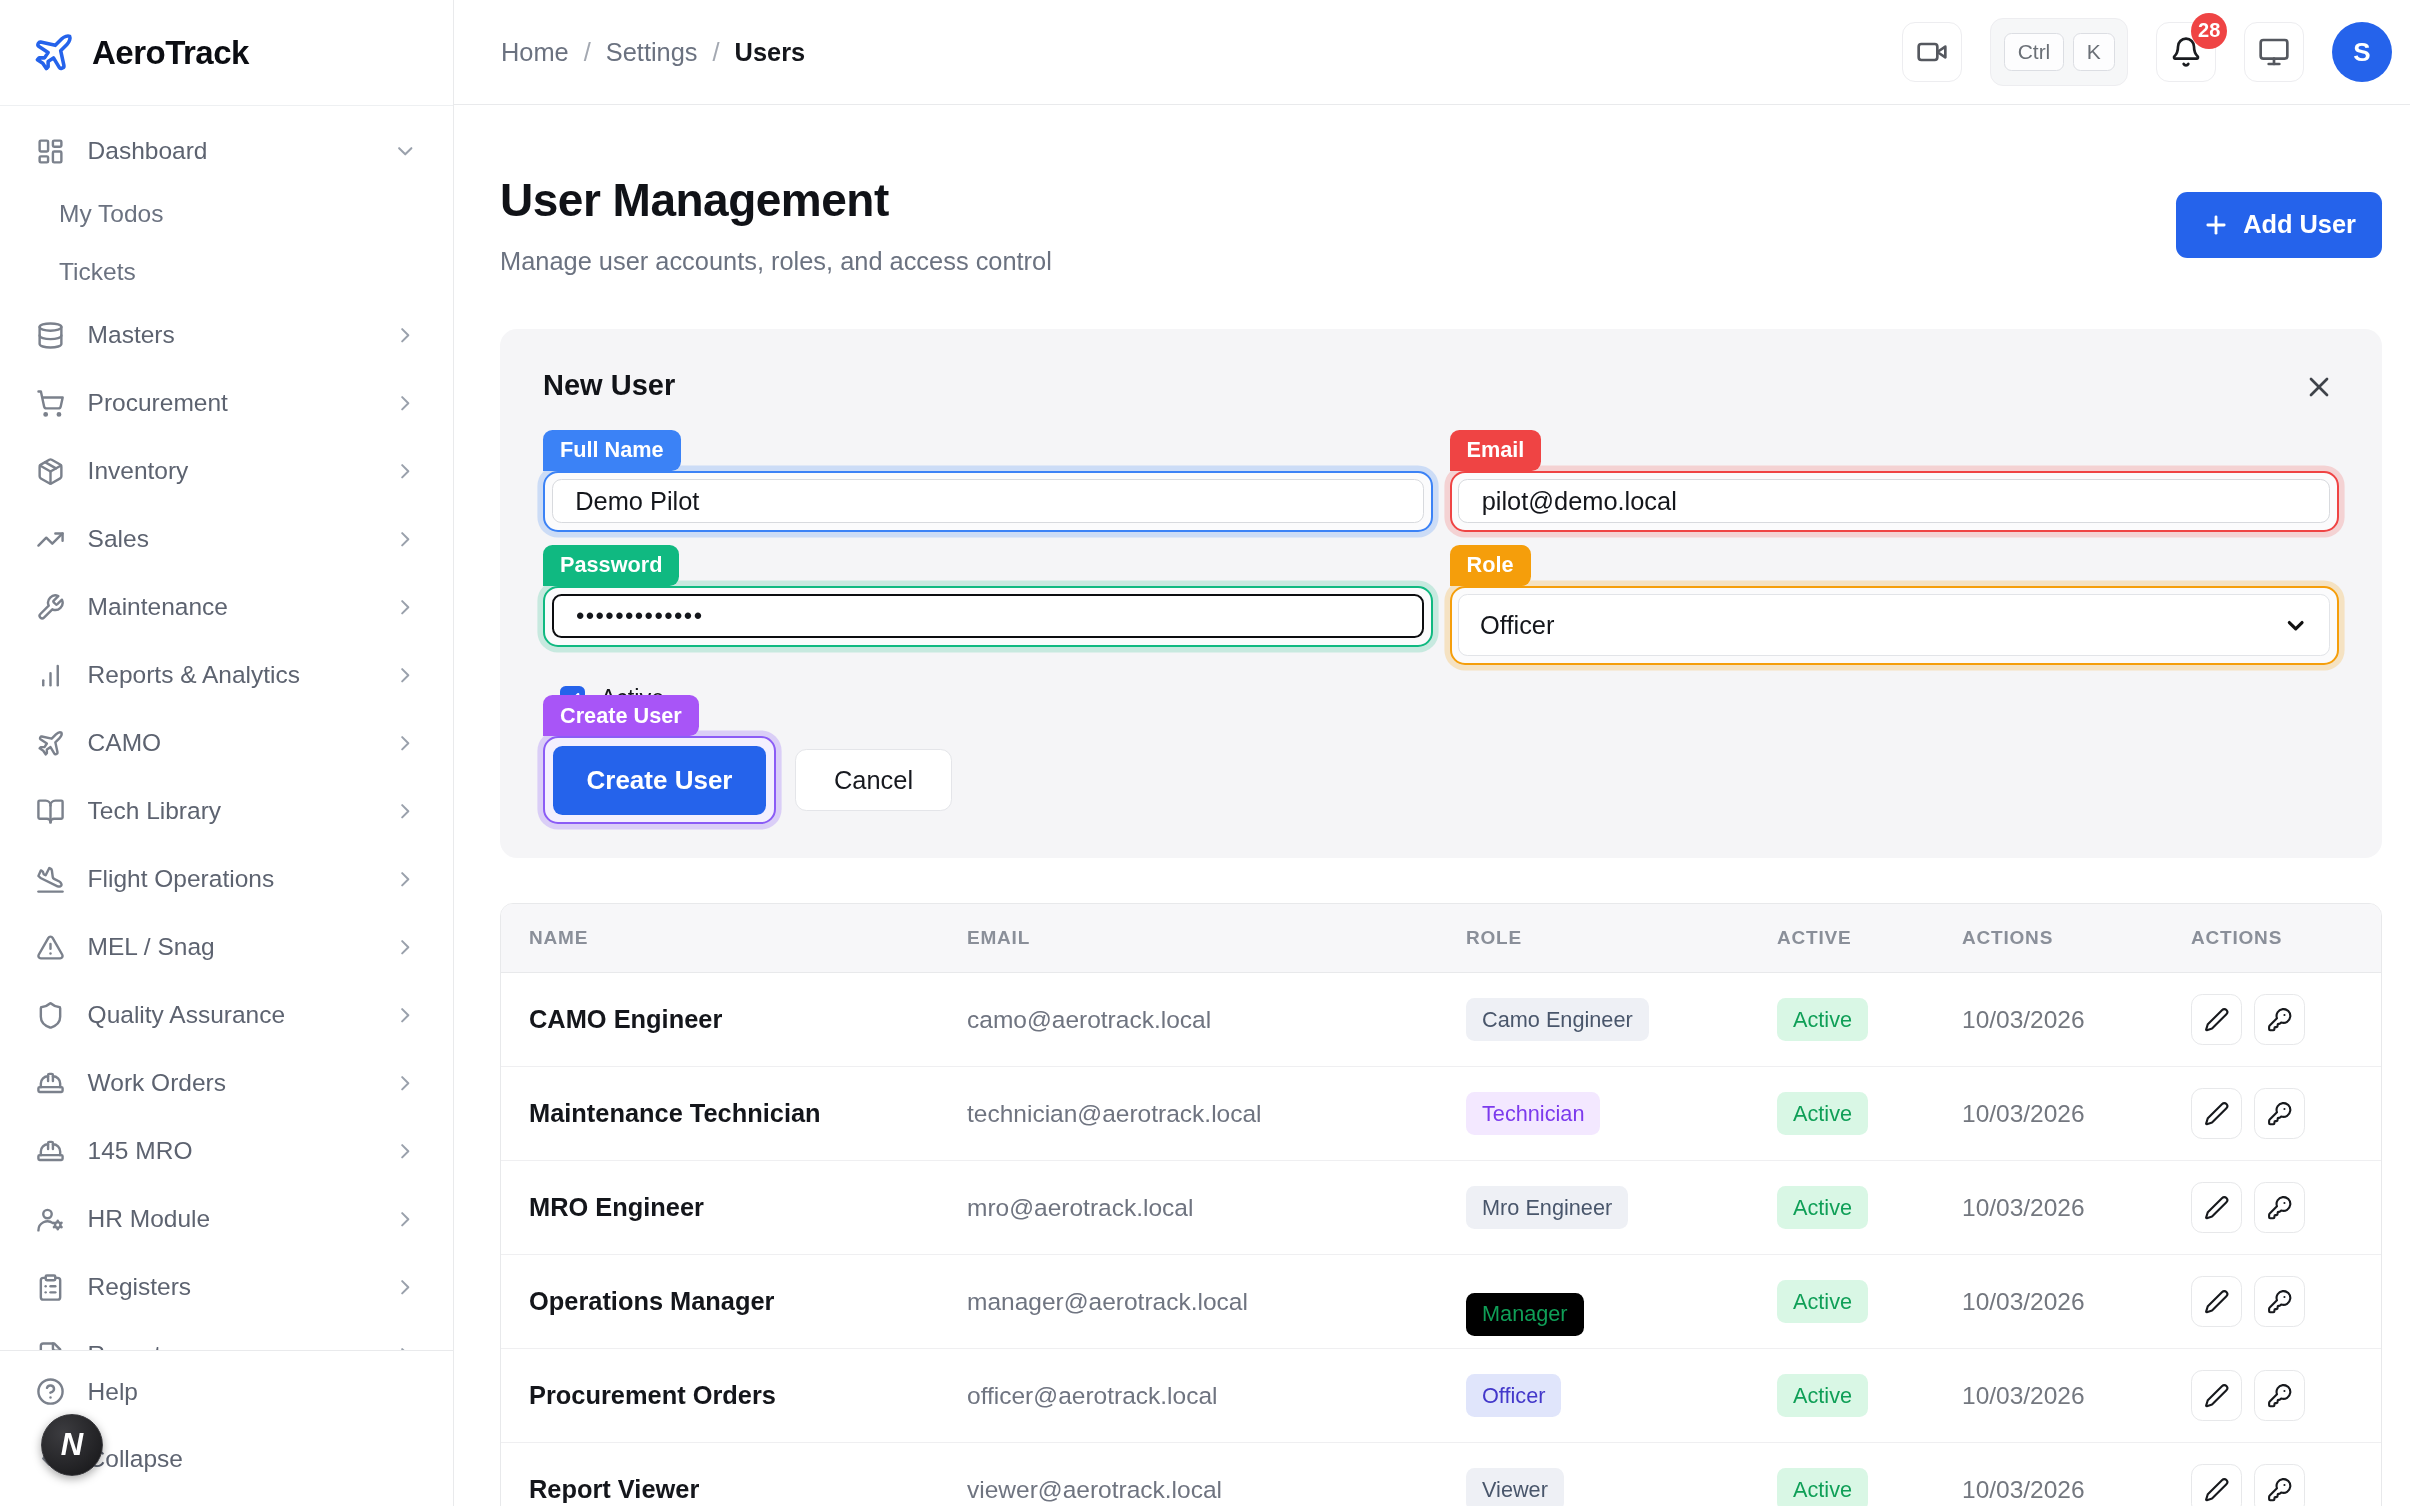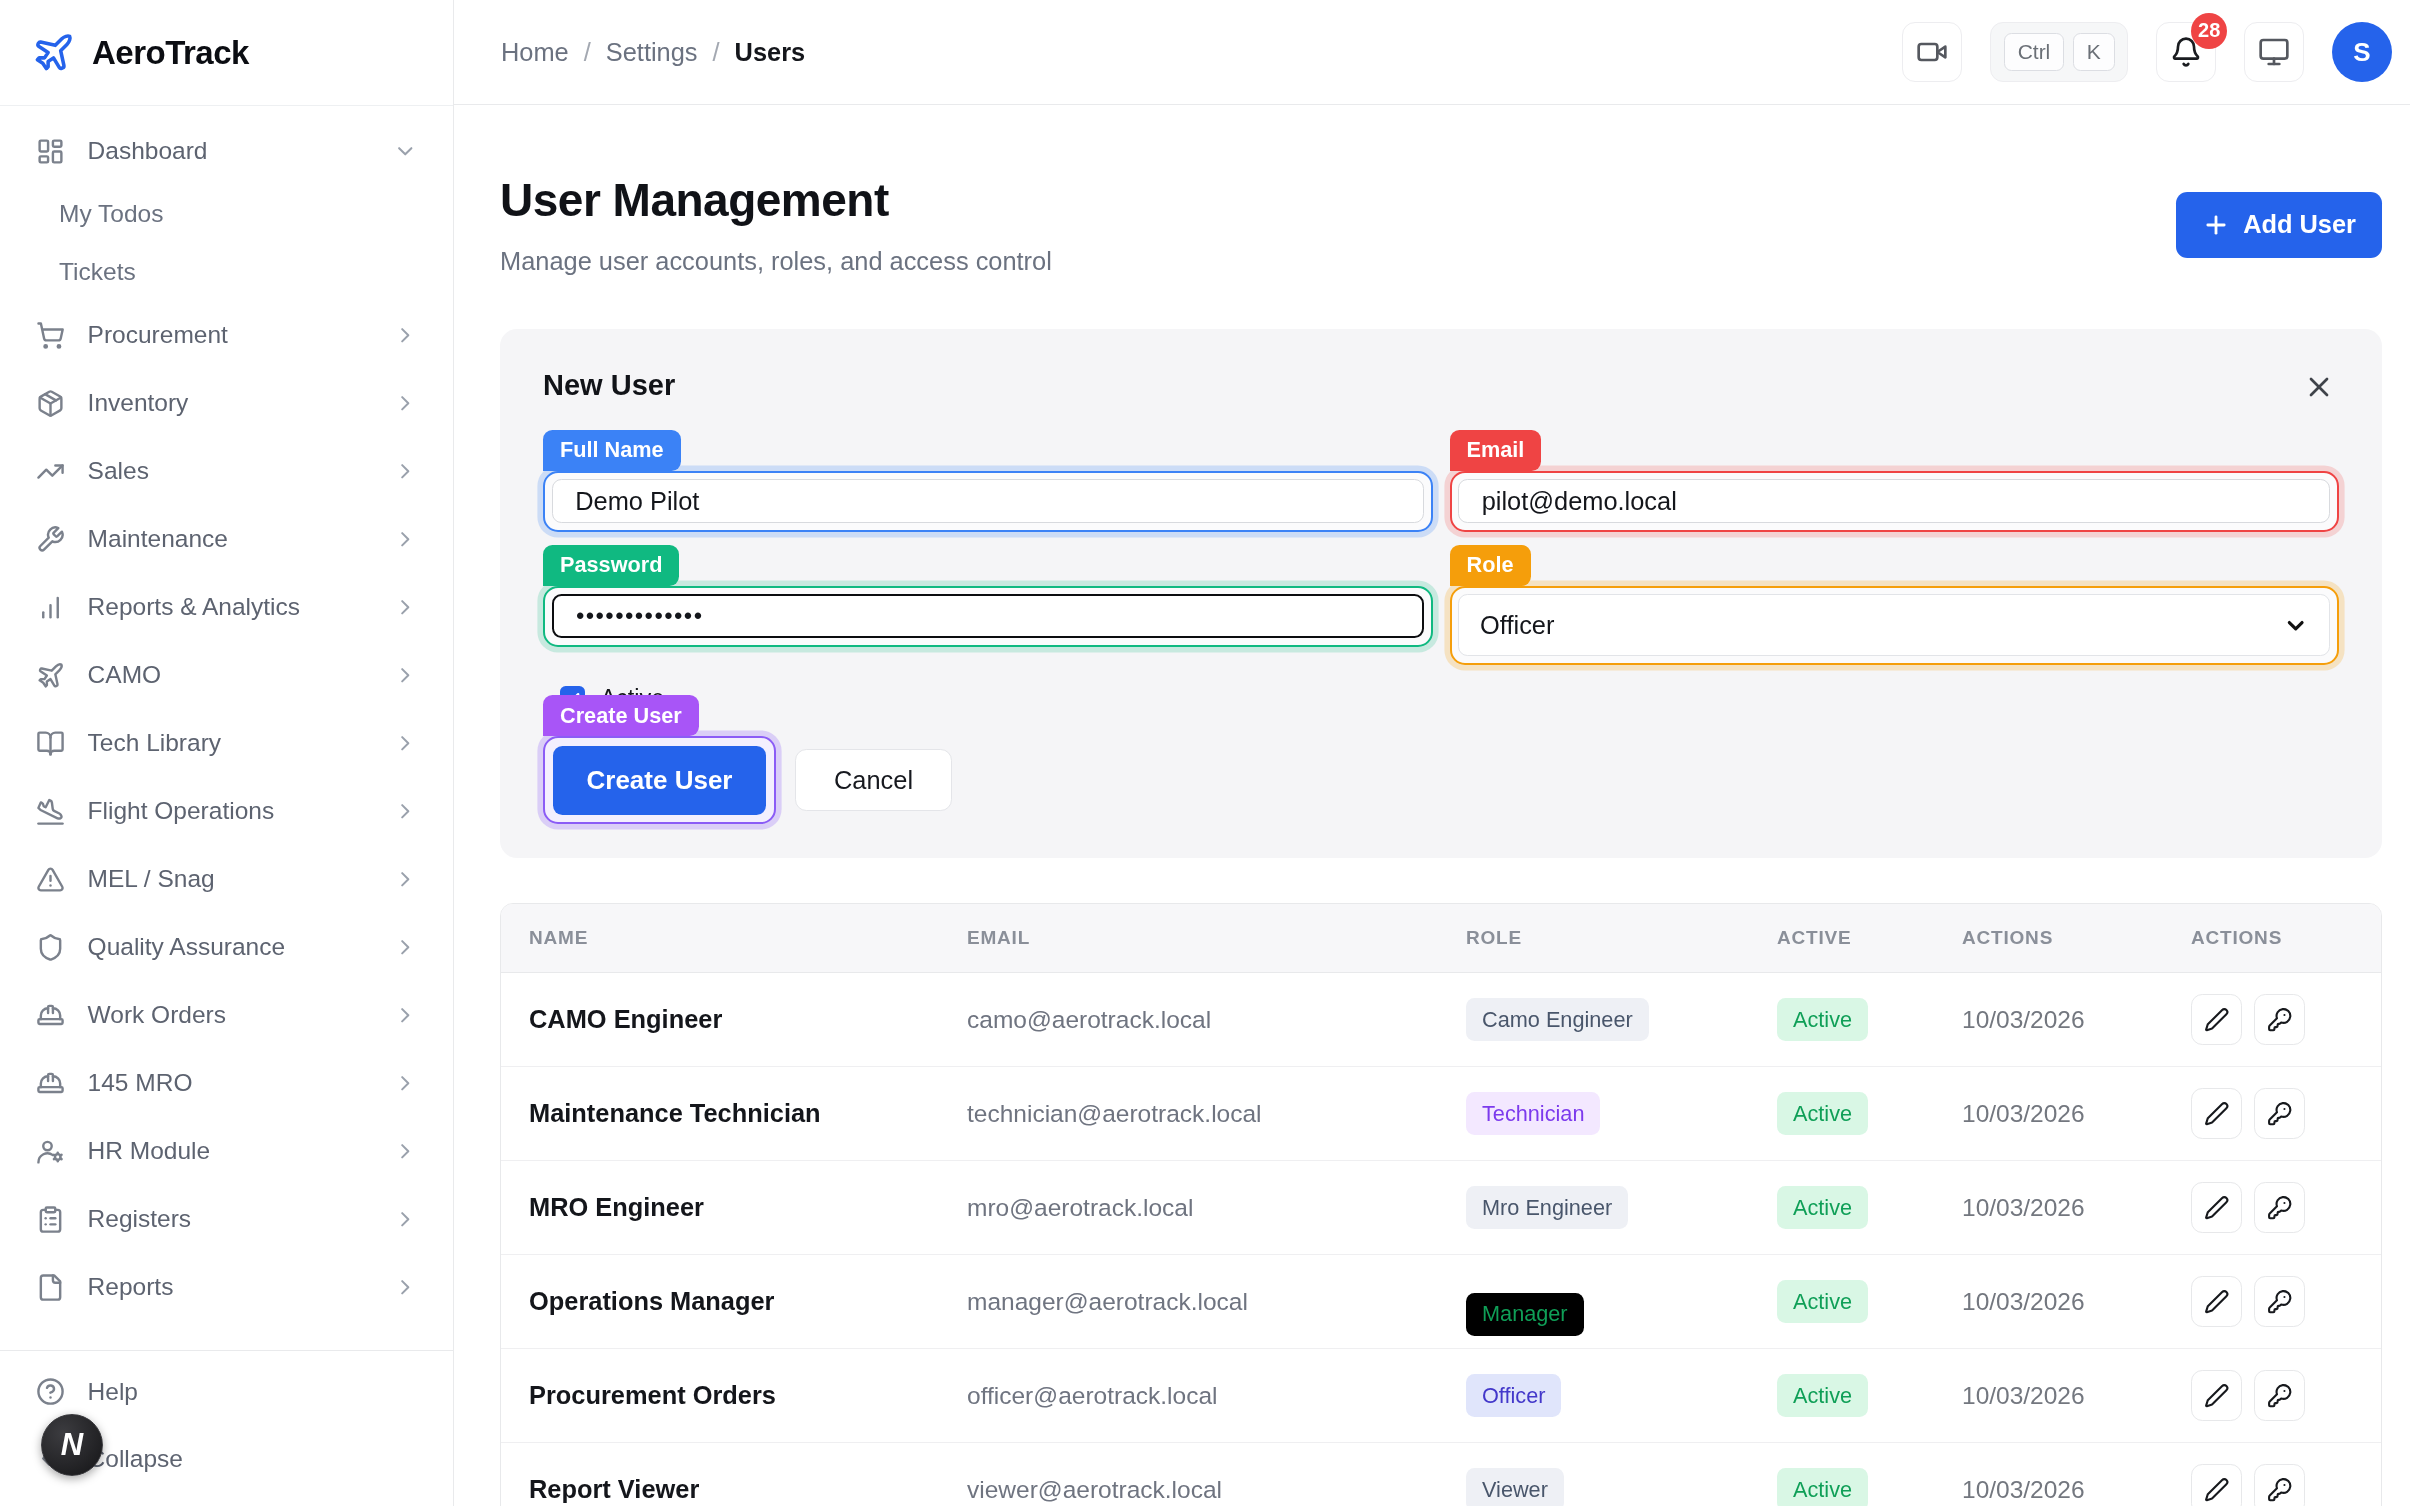--- a/index.html
+++ b/index.html
@@ -36,7 +36,7 @@
   .tb-btn{height:60px;min-width:60px;background:#fff;border:1.4px solid #ededf0;border-radius:13px;display:flex;align-items:center;justify-content:center;color:#55585f;position:relative;cursor:pointer;padding:8px;}
   .tb-btn .icon{width:32px;height:32px;}
   .bell-btn{color:#1a1c20;}
-  .kbd-group{height:60px;display:flex;align-items:center;gap:8.5px;background:#f6f7f8;border:1.4px solid #ededf0;border-radius:13px;padding:0 12.2px;cursor:pointer;box-sizing:border-box;}
+  .kbd-group{height:68px;display:flex;align-items:center;gap:8.5px;background:#f6f7f8;border:1.4px solid #ededf0;border-radius:13px;padding:0 12.2px;cursor:pointer;box-sizing:border-box;}
   .kbd{background:#fdfdfe;border:1.4px solid #dcdee3;border-radius:7.5px;padding:5.6px 13px;font-size:21px;color:#6b7077;}
   .badge-notif{position:absolute;top:-10.4px;right:-12.2px;min-width:36px;height:36px;border-radius:18px;background:#ef4444;color:#fff;font-size:20px;font-weight:700;display:flex;align-items:center;justify-content:center;padding:0 5.6px;box-sizing:border-box;}
   .avatar{width:60px;height:60px;border-radius:50%;background:#2563eb;color:#fff;display:flex;align-items:center;justify-content:center;font-size:26px;font-weight:700;cursor:pointer;}

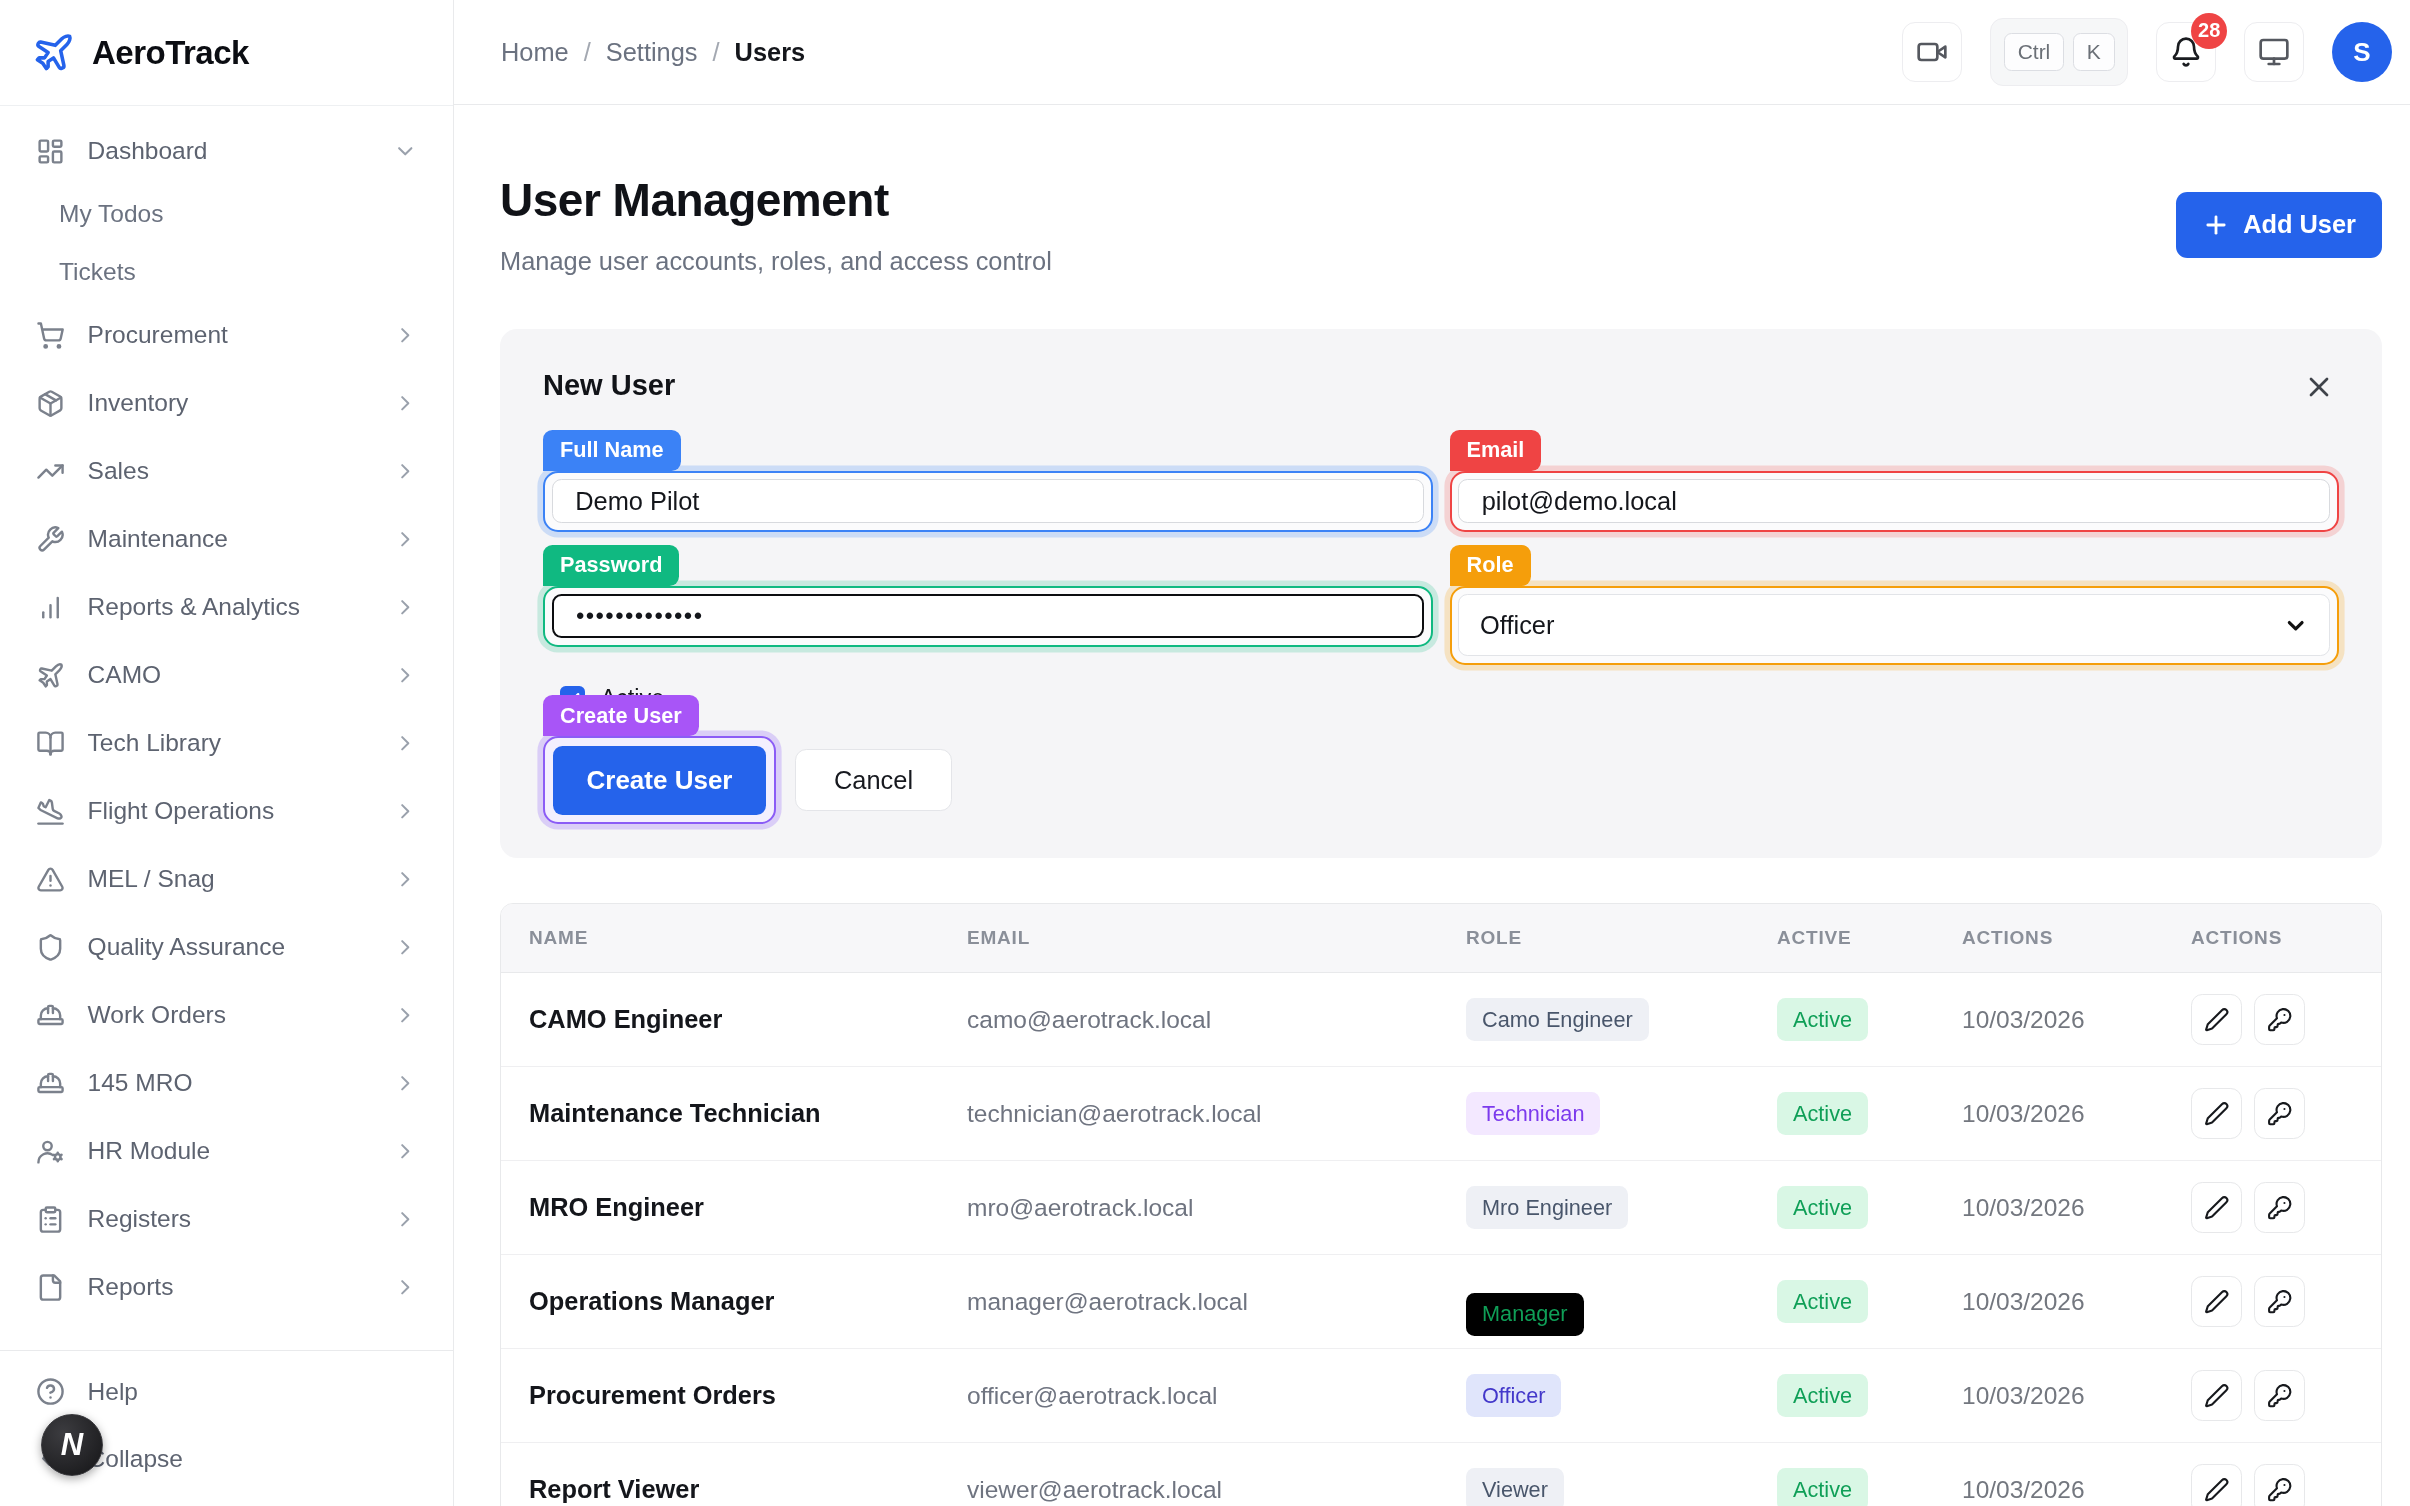--- a/index.html
+++ b/index.html
@@ -270,6 +270,16 @@
 
         </div>
 
+        <div class="nav-item v-parent">
+          <svg class="icon nav-icon" viewBox="0 0 31 31" width="29" height="29">
+            <use href="#i-database"></use>
+          </svg>
+          <span class="nav-label">Masters</span>
+
+          <svg class="icon nav-chevron" viewBox="0 0 26 26" width="24.5" height="24.5">
+            <use href="#i-chev-right"></use>
+          </svg>
+        </div>
 
         <div class="nav-item v-parent">
           <svg class="icon nav-icon" viewBox="0 0 31 31" width="29" height="29">

